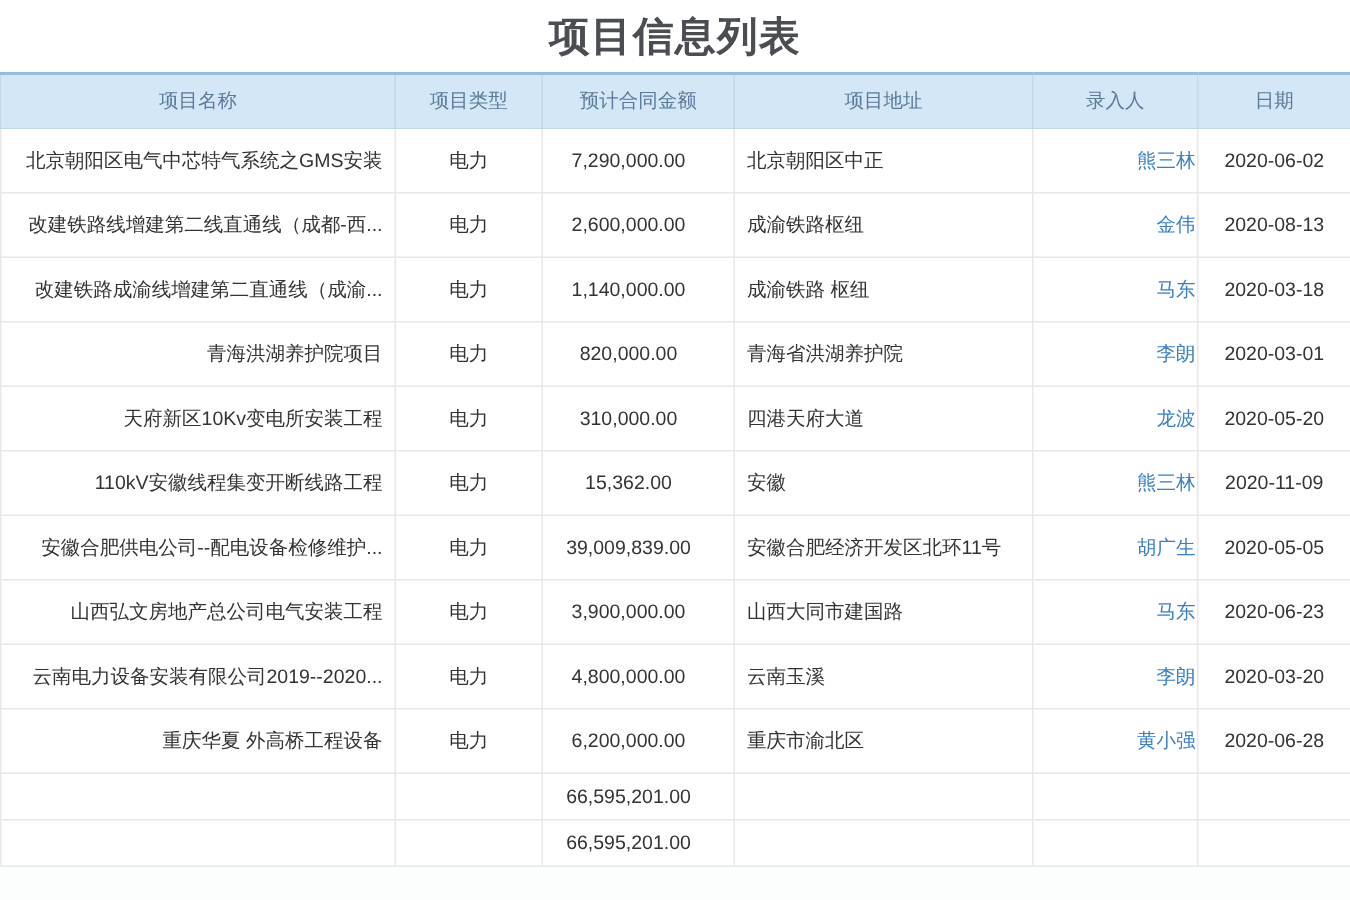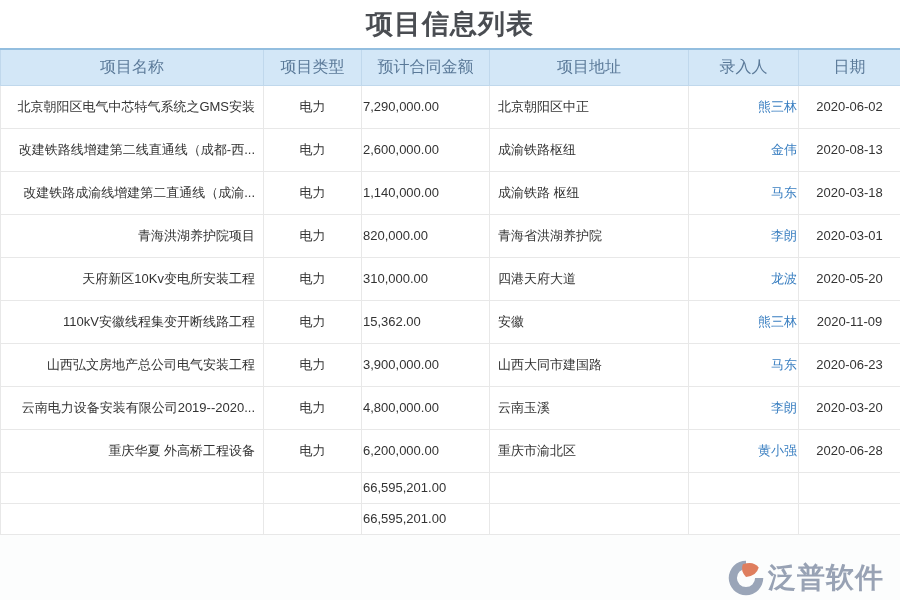--- a/index.html
+++ b/index.html
@@ -29,7 +29,7 @@
     background:#d3e7f7;
     color:#5b7a99;
     font-weight:normal;
-    font-size:16px;
+    font-size:13px;
     height:36px;
     border:1px solid #c0d8ec;
     border-top:2px solid #93bedf;

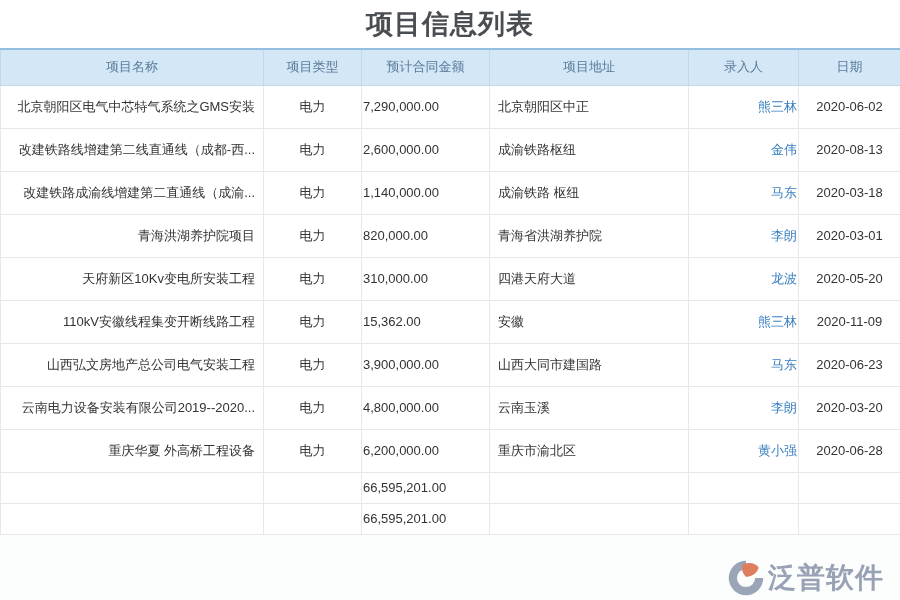--- a/index.html
+++ b/index.html
@@ -46,7 +46,7 @@
   }
   td.c-name  { text-align:right;  padding:12px 8px; }
   td.c-type  { text-align:center; }
-  td.c-amount{ text-align:left; padding-right:14px; }
+  td.c-amount{ text-align:center; padding-right:14px; }
   td.c-addr  { text-align:left;  padding:0 8px; }
   td.c-enterer { text-align:right; color:#3a7fc1; cursor:pointer;padding-left:48px; }
   td.c-date  { text-align:center; }

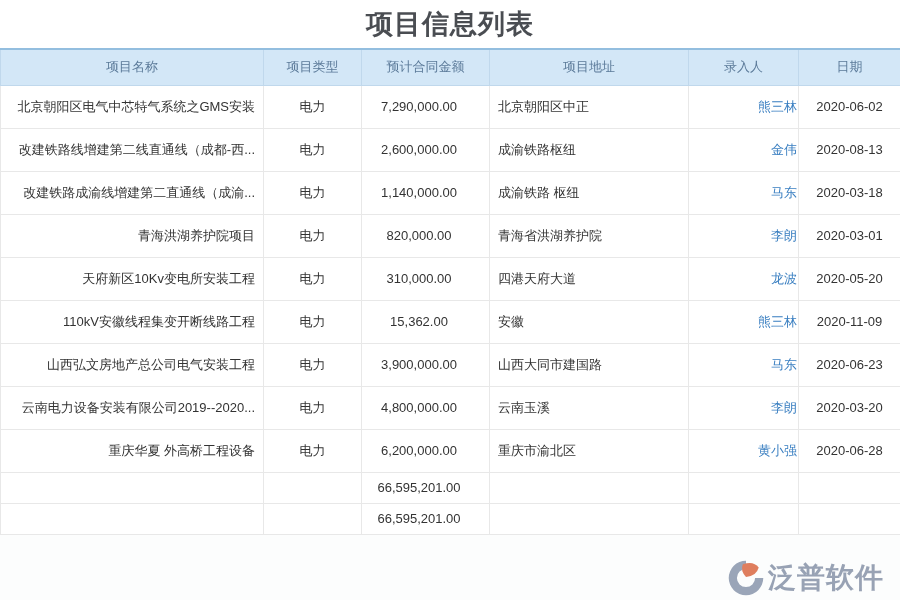--- a/index.html
+++ b/index.html
@@ -150,6 +150,14 @@
         <td class="c-date">2020-11-09</td>
       </tr>
       <tr>
+        <td class="c-name">安徽合肥供电公司--配电设备检修维护...</td>
+        <td class="c-type">电力</td>
+        <td class="c-amount">39,009,839.00</td>
+        <td class="c-addr">安徽合肥经济开发区北环11号</td>
+        <td class="c-enterer">胡广生</td>
+        <td class="c-date">2020-05-05</td>
+      </tr>
+      <tr>
         <td class="c-name">山西弘文房地产总公司电气安装工程</td>
         <td class="c-type">电力</td>
         <td class="c-amount">3,900,000.00</td>

